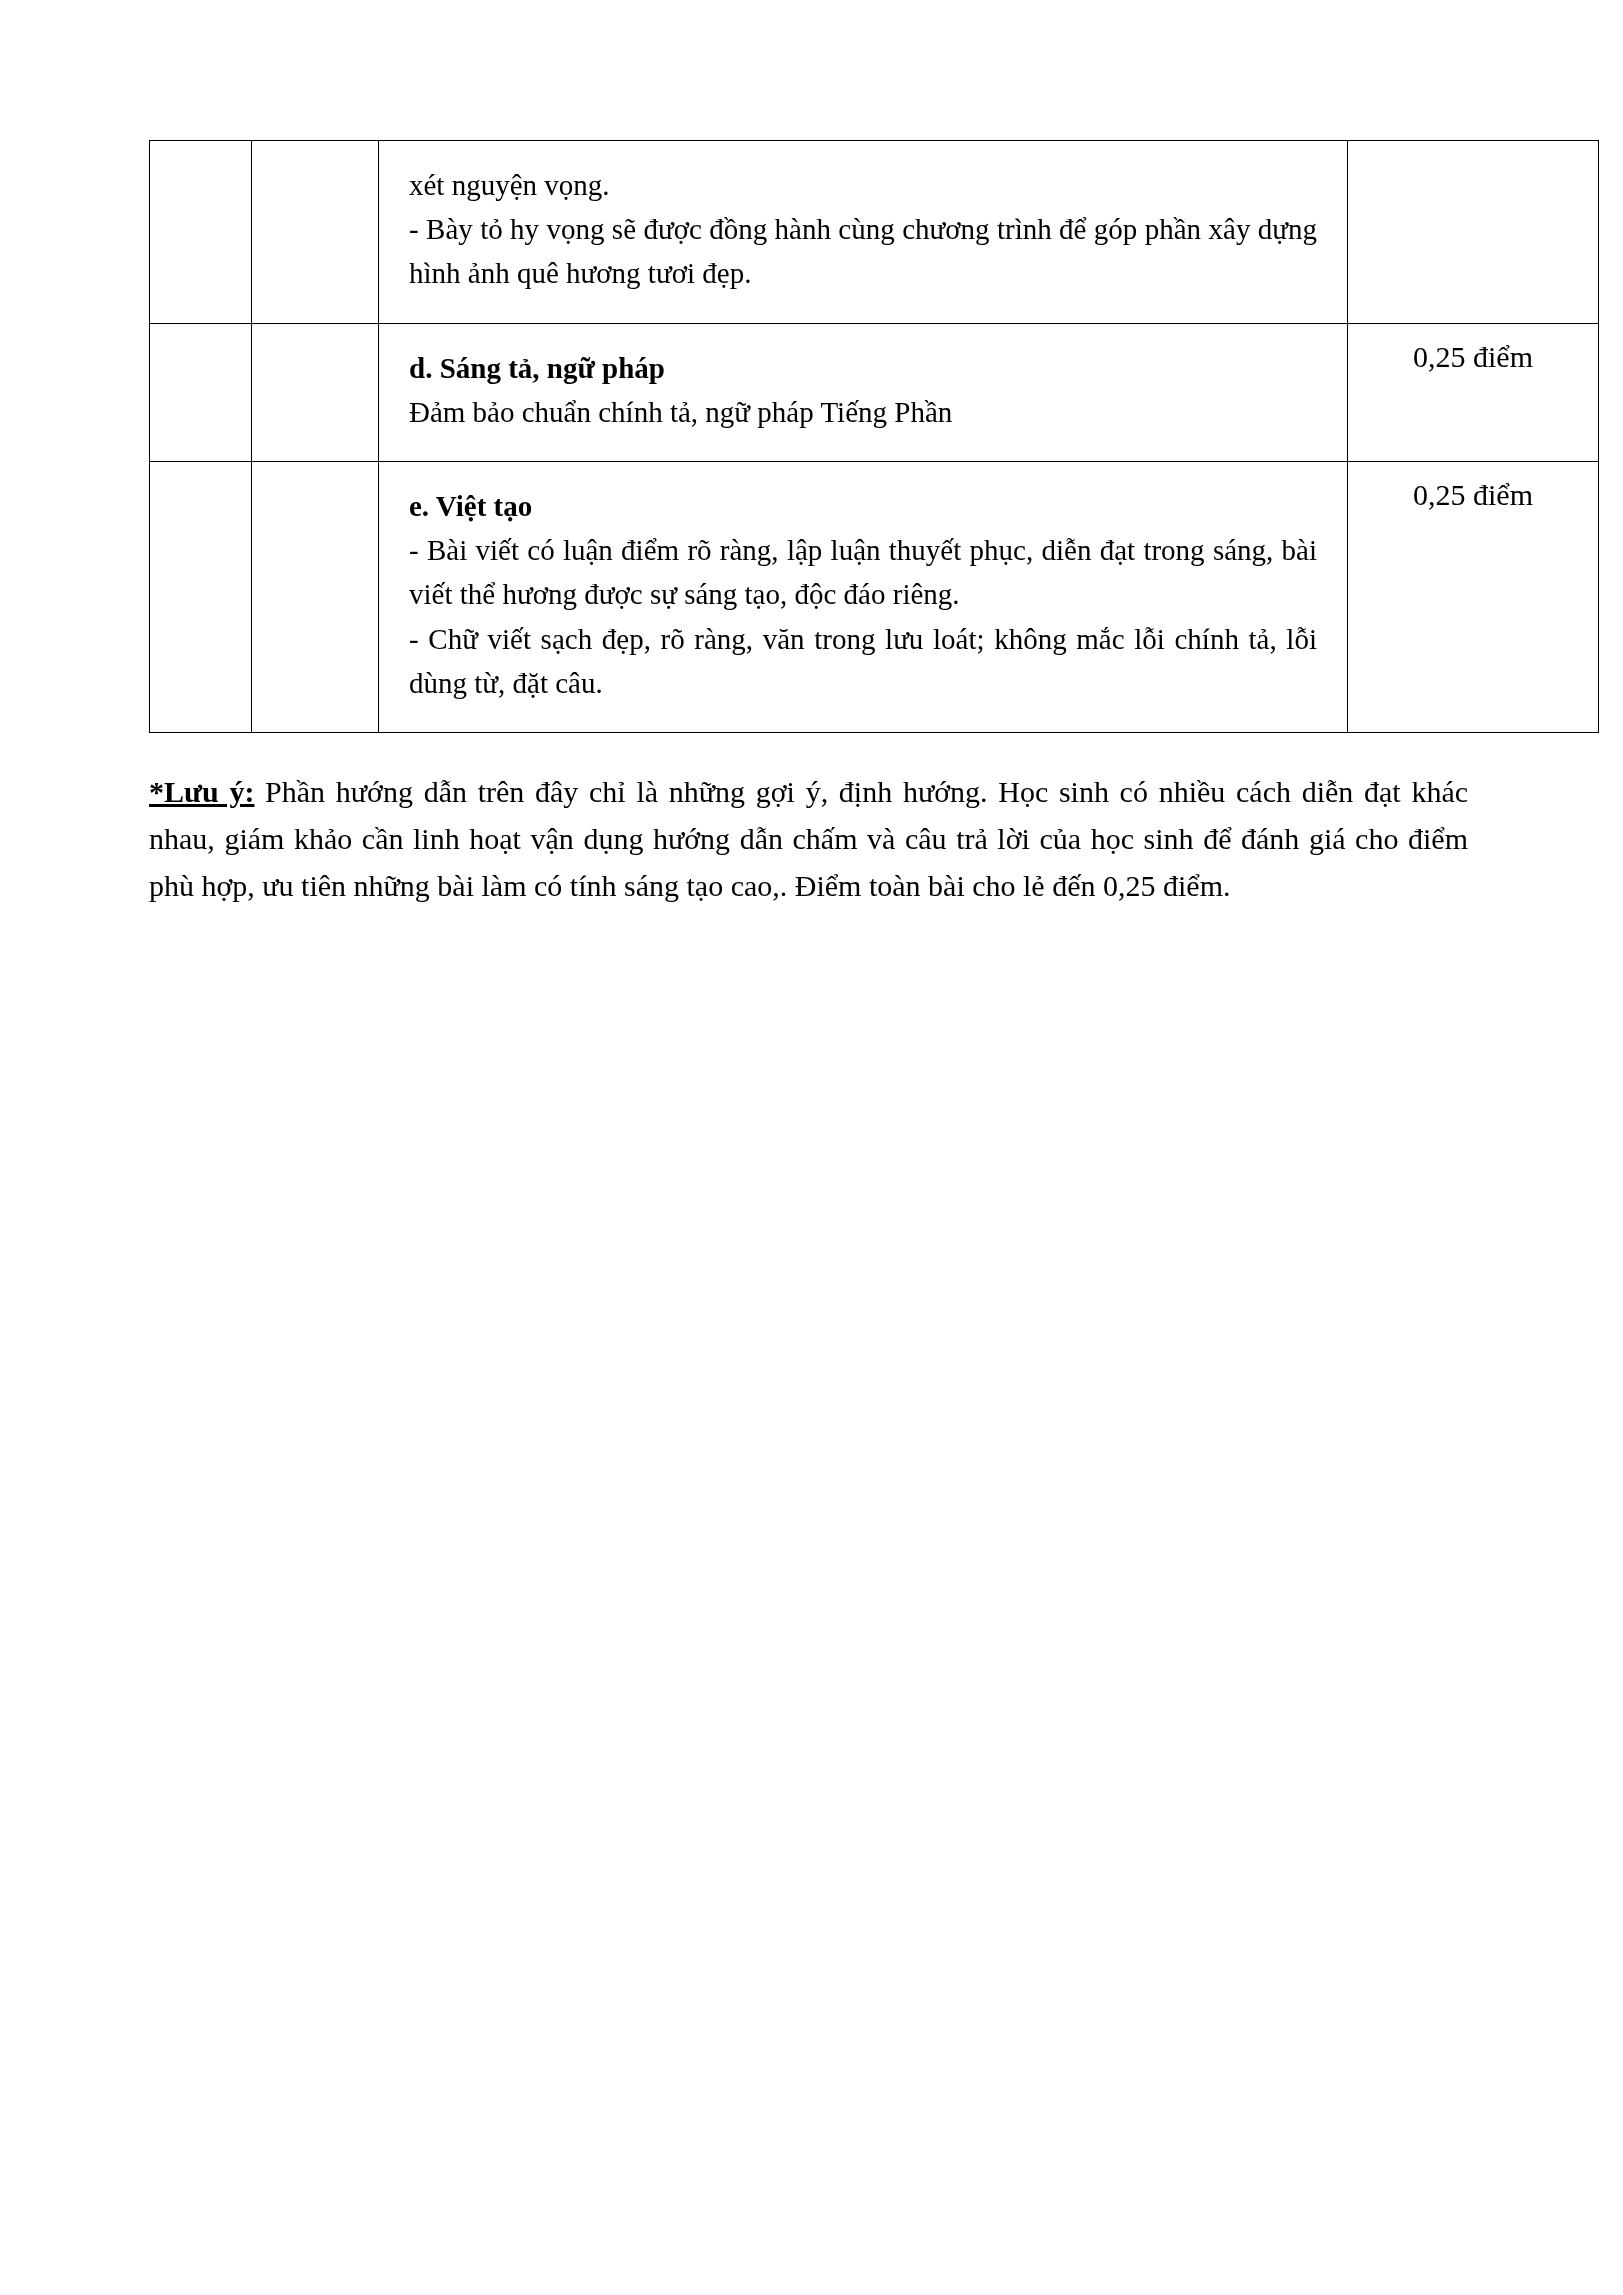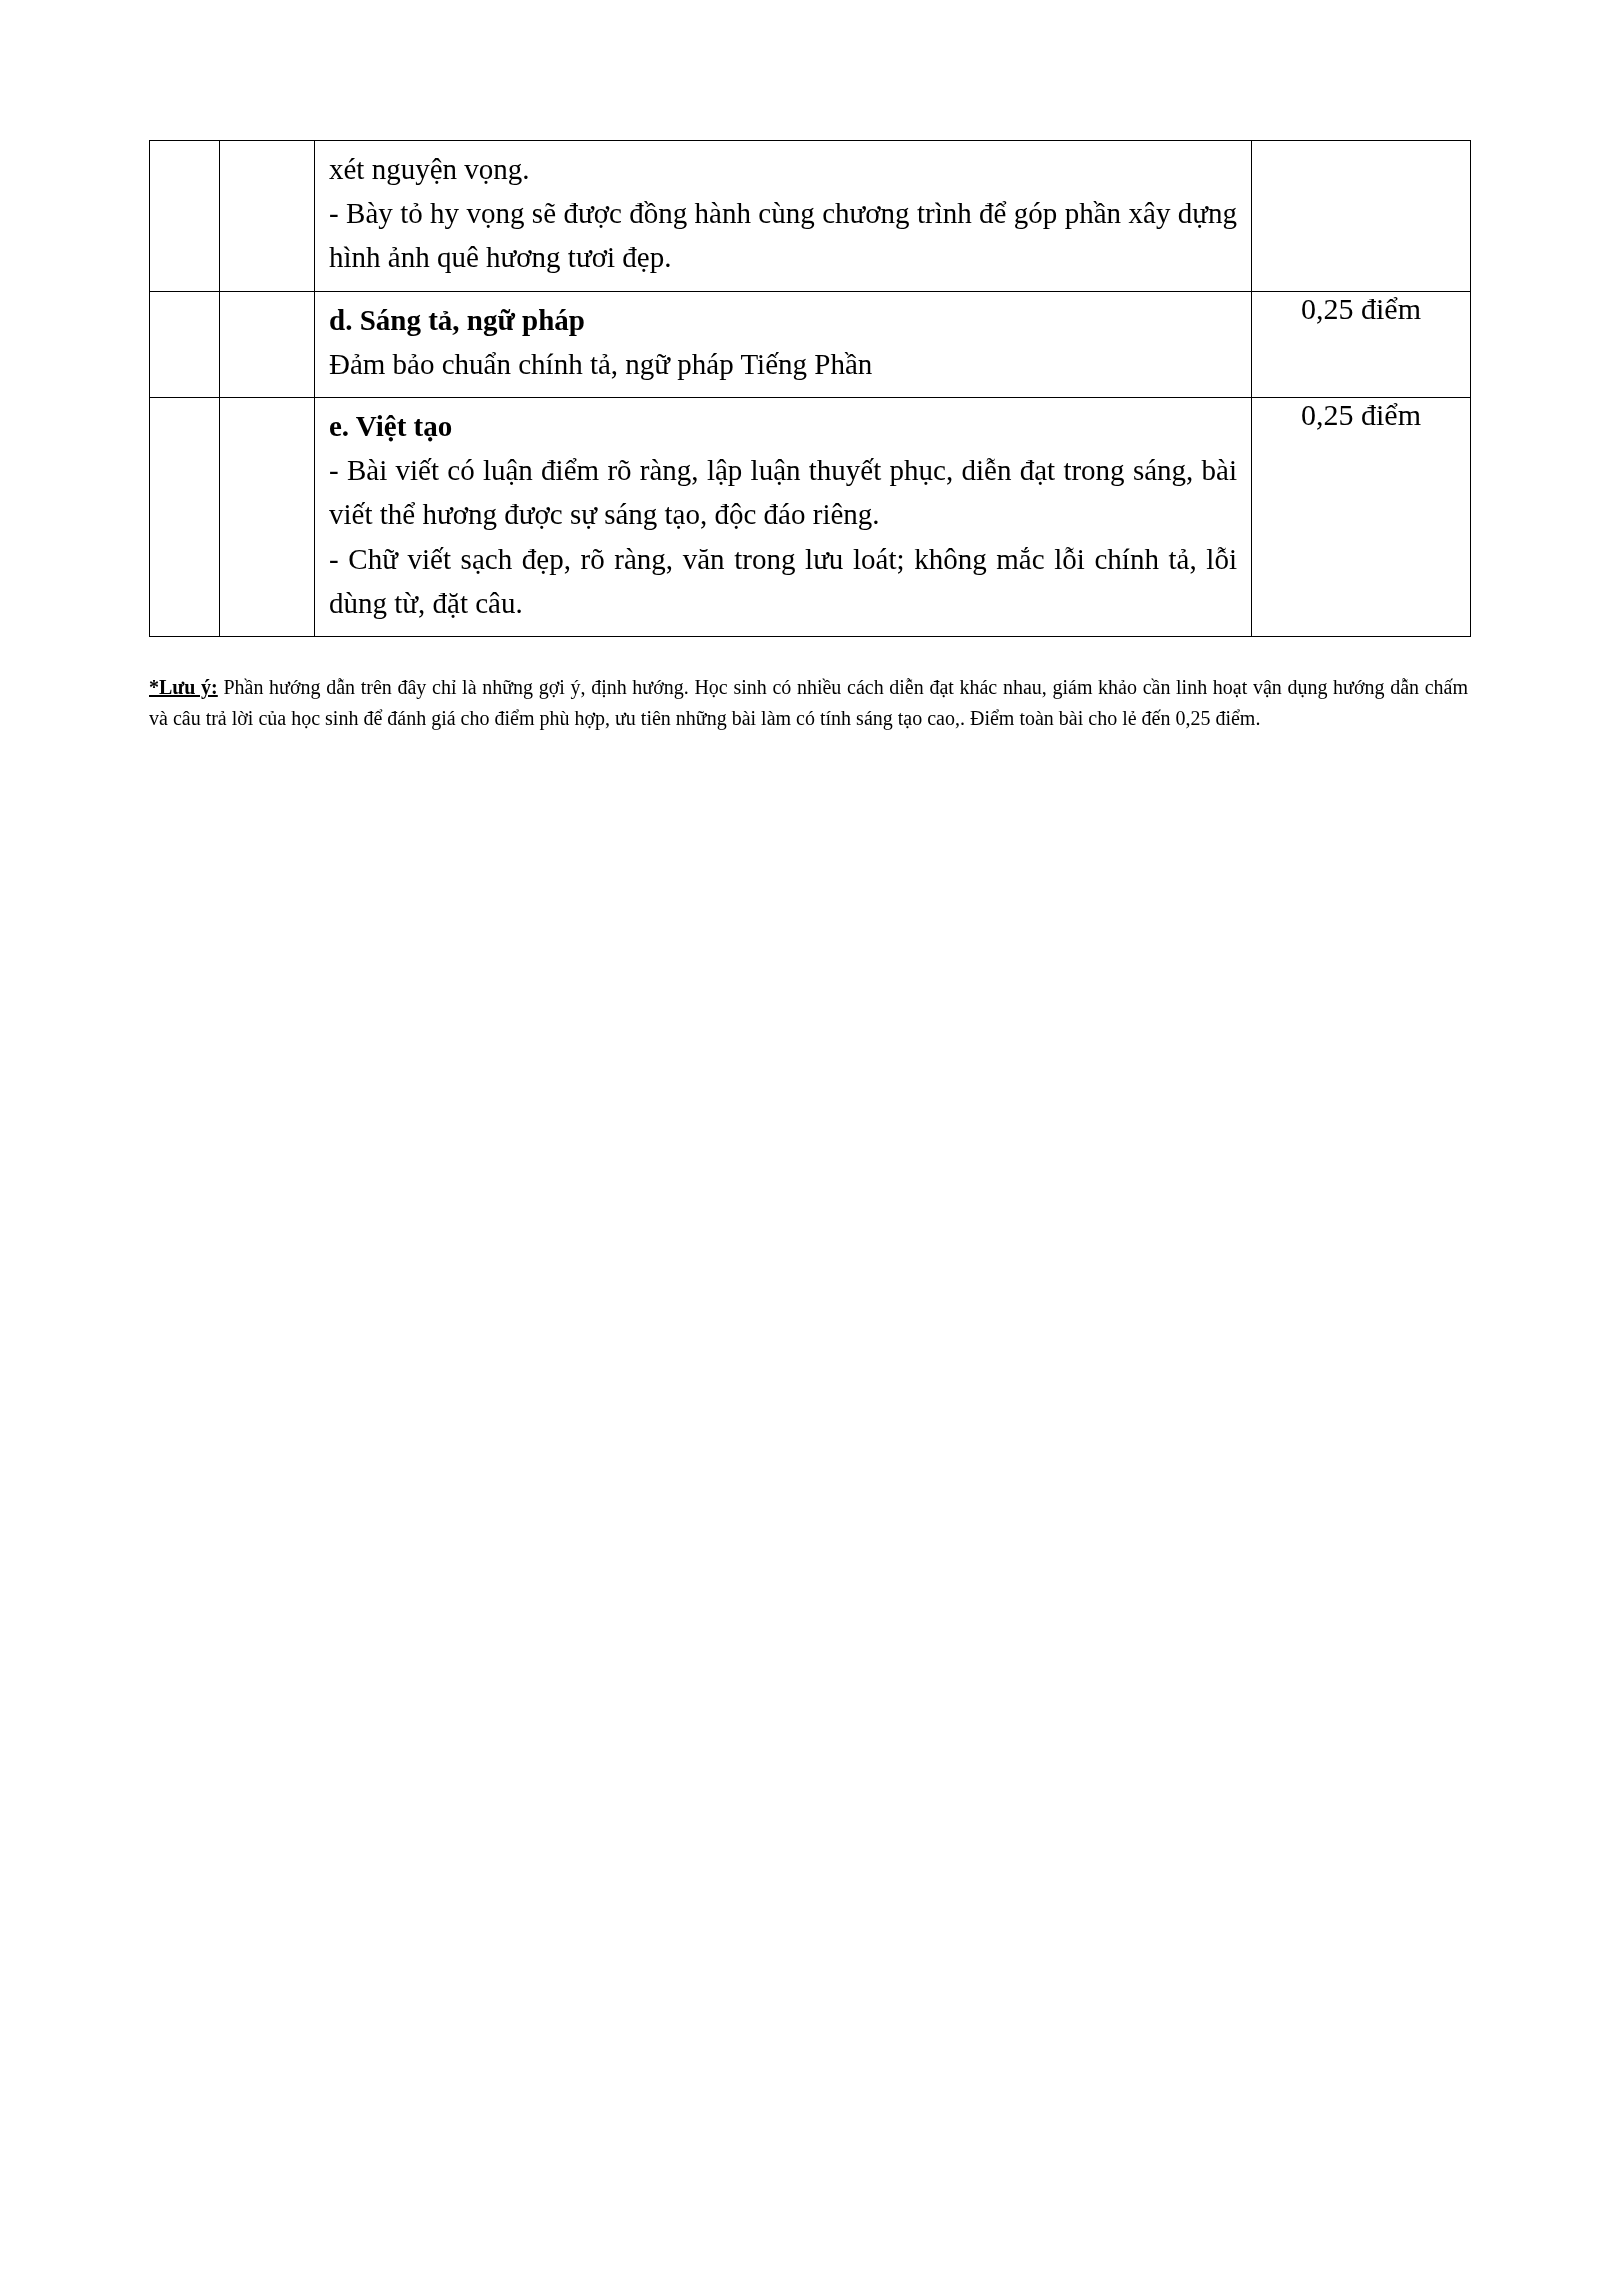--- a/index.html
+++ b/index.html
@@ -39,7 +39,7 @@
   table.rubric td {
     border: 1.6px solid #000000;
     vertical-align: top;
-    padding: 0;
+    padding: 16px;
   }
   td.col-a { width: 69px; border-top: none; }
   td.col-b { width: 94px; border-top: none; }

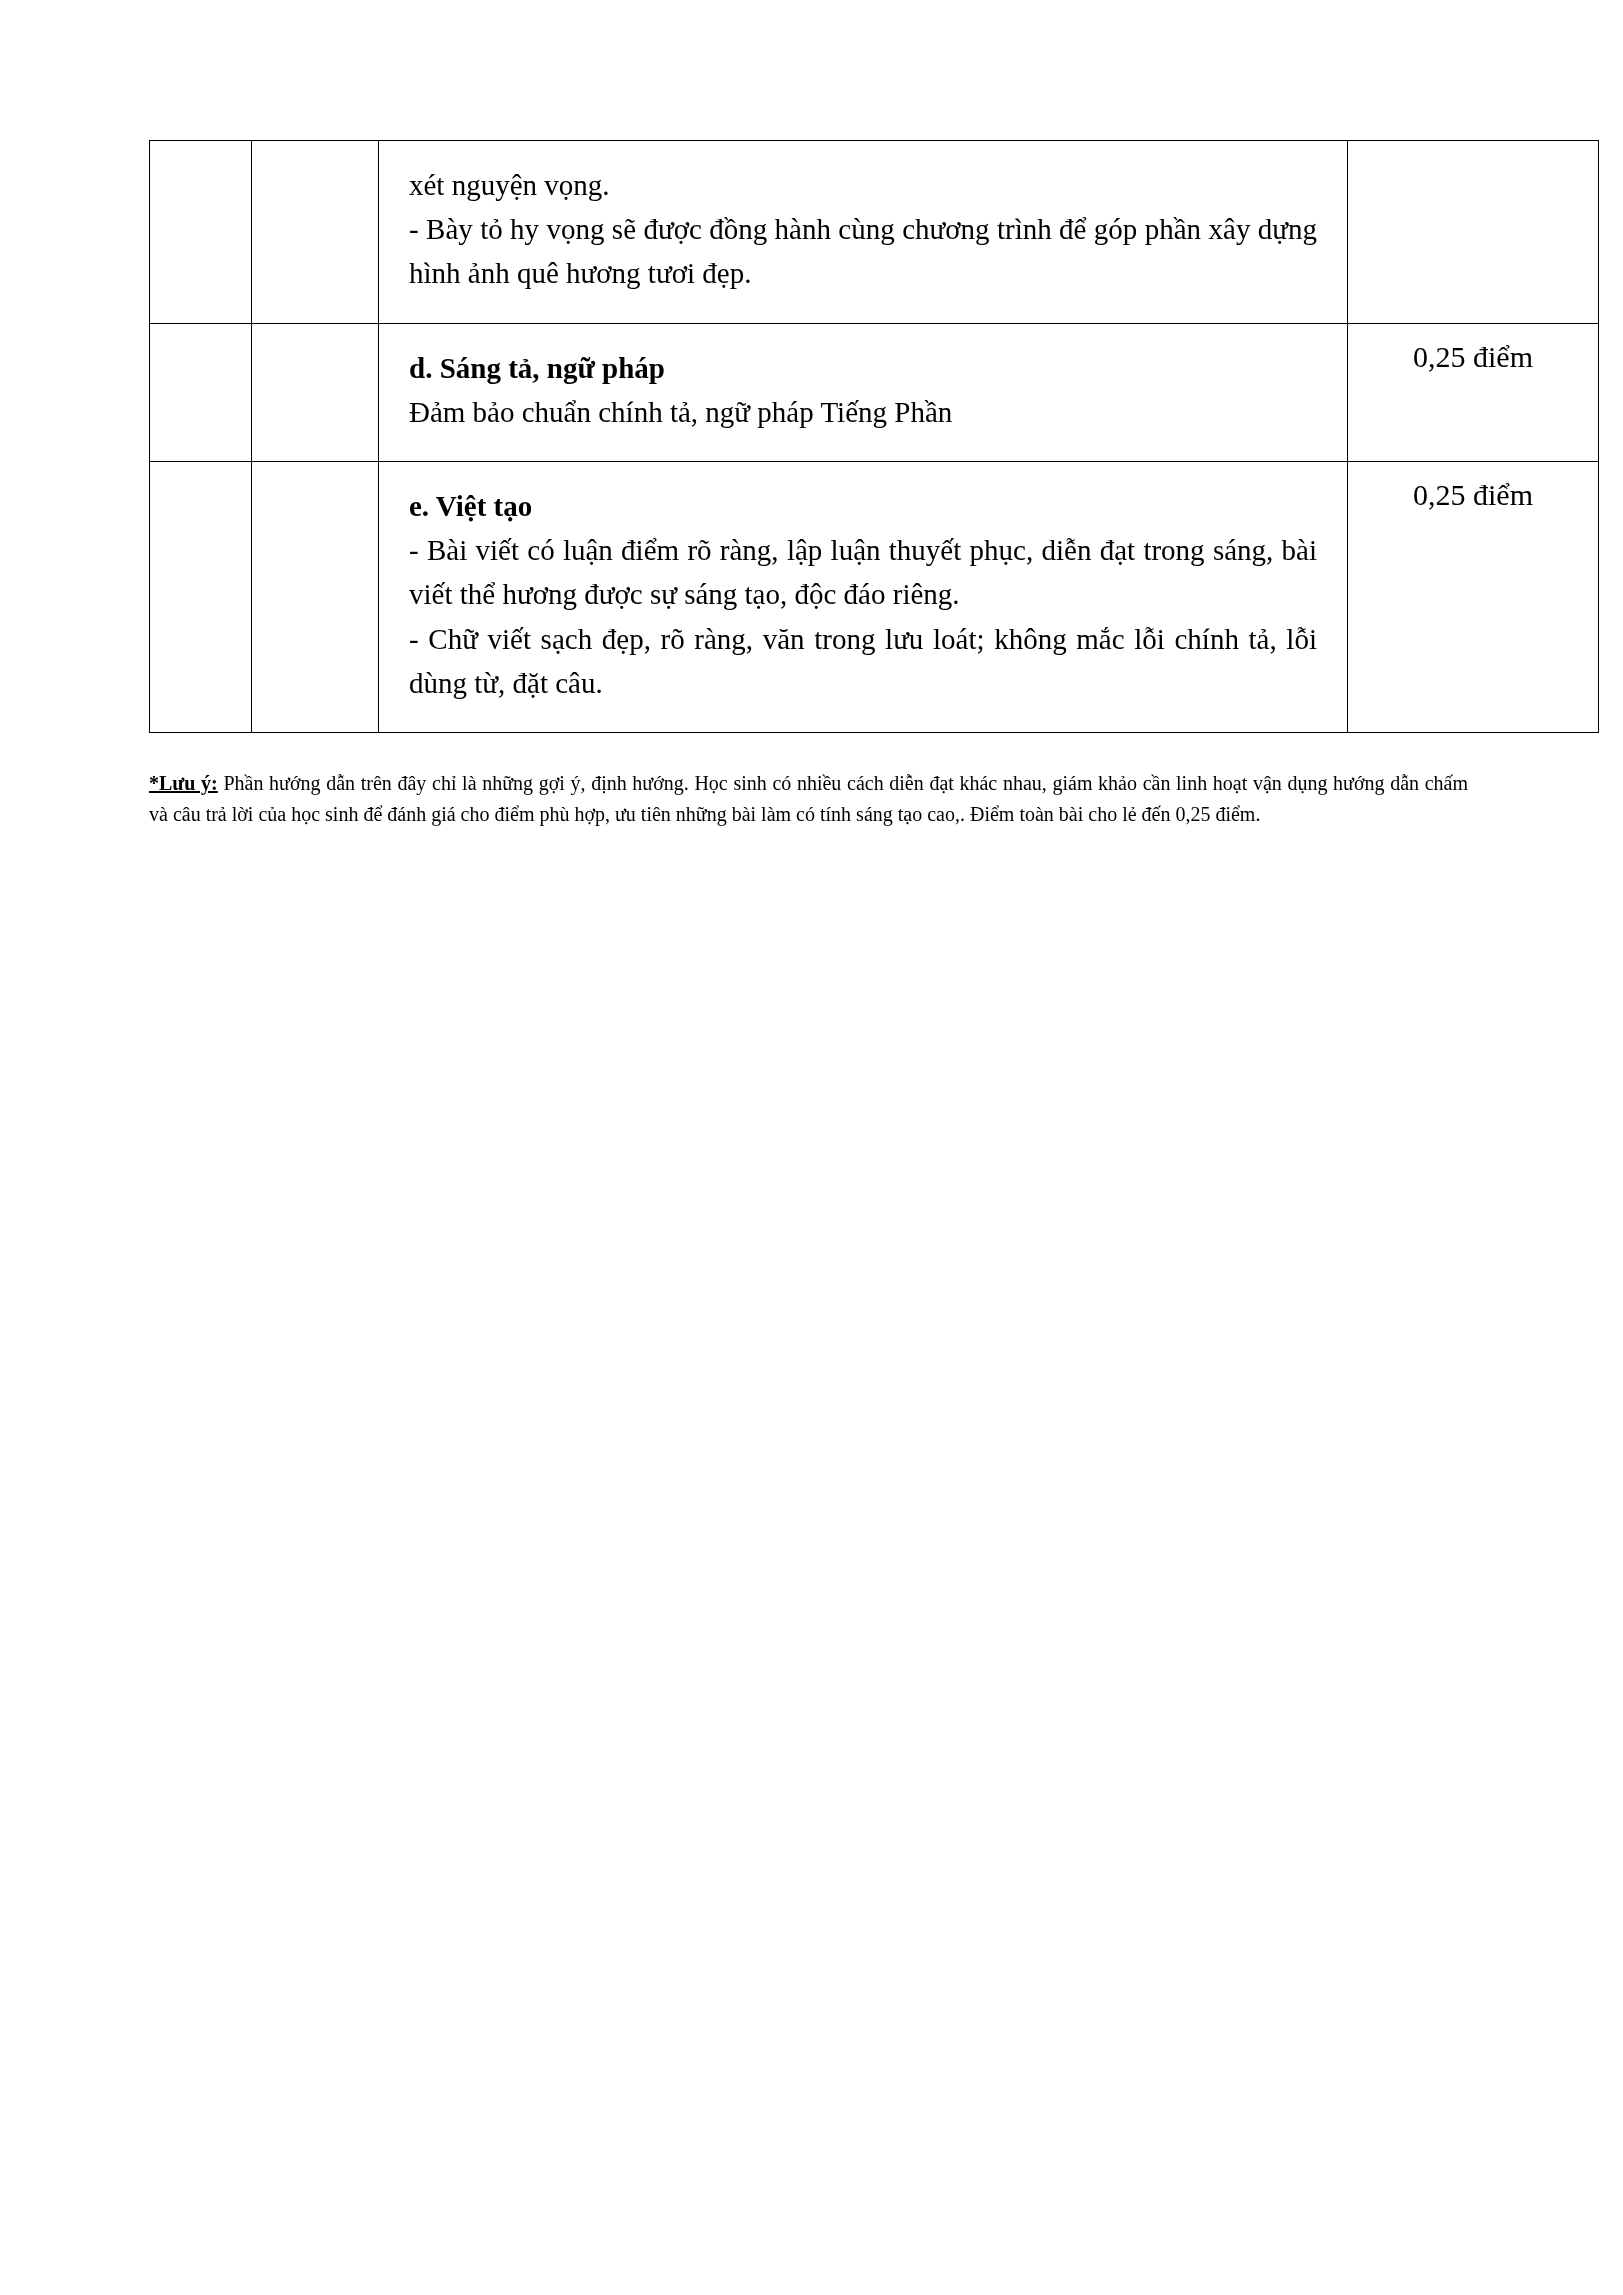--- a/index.html
+++ b/index.html
@@ -77,7 +77,7 @@
   
   .note {
     margin-top: 35px;
-    font-size: 20px;
+    font-size: 30px;
     line-height: 1.58;
     text-align: justify;
     text-justify: inter-word;

